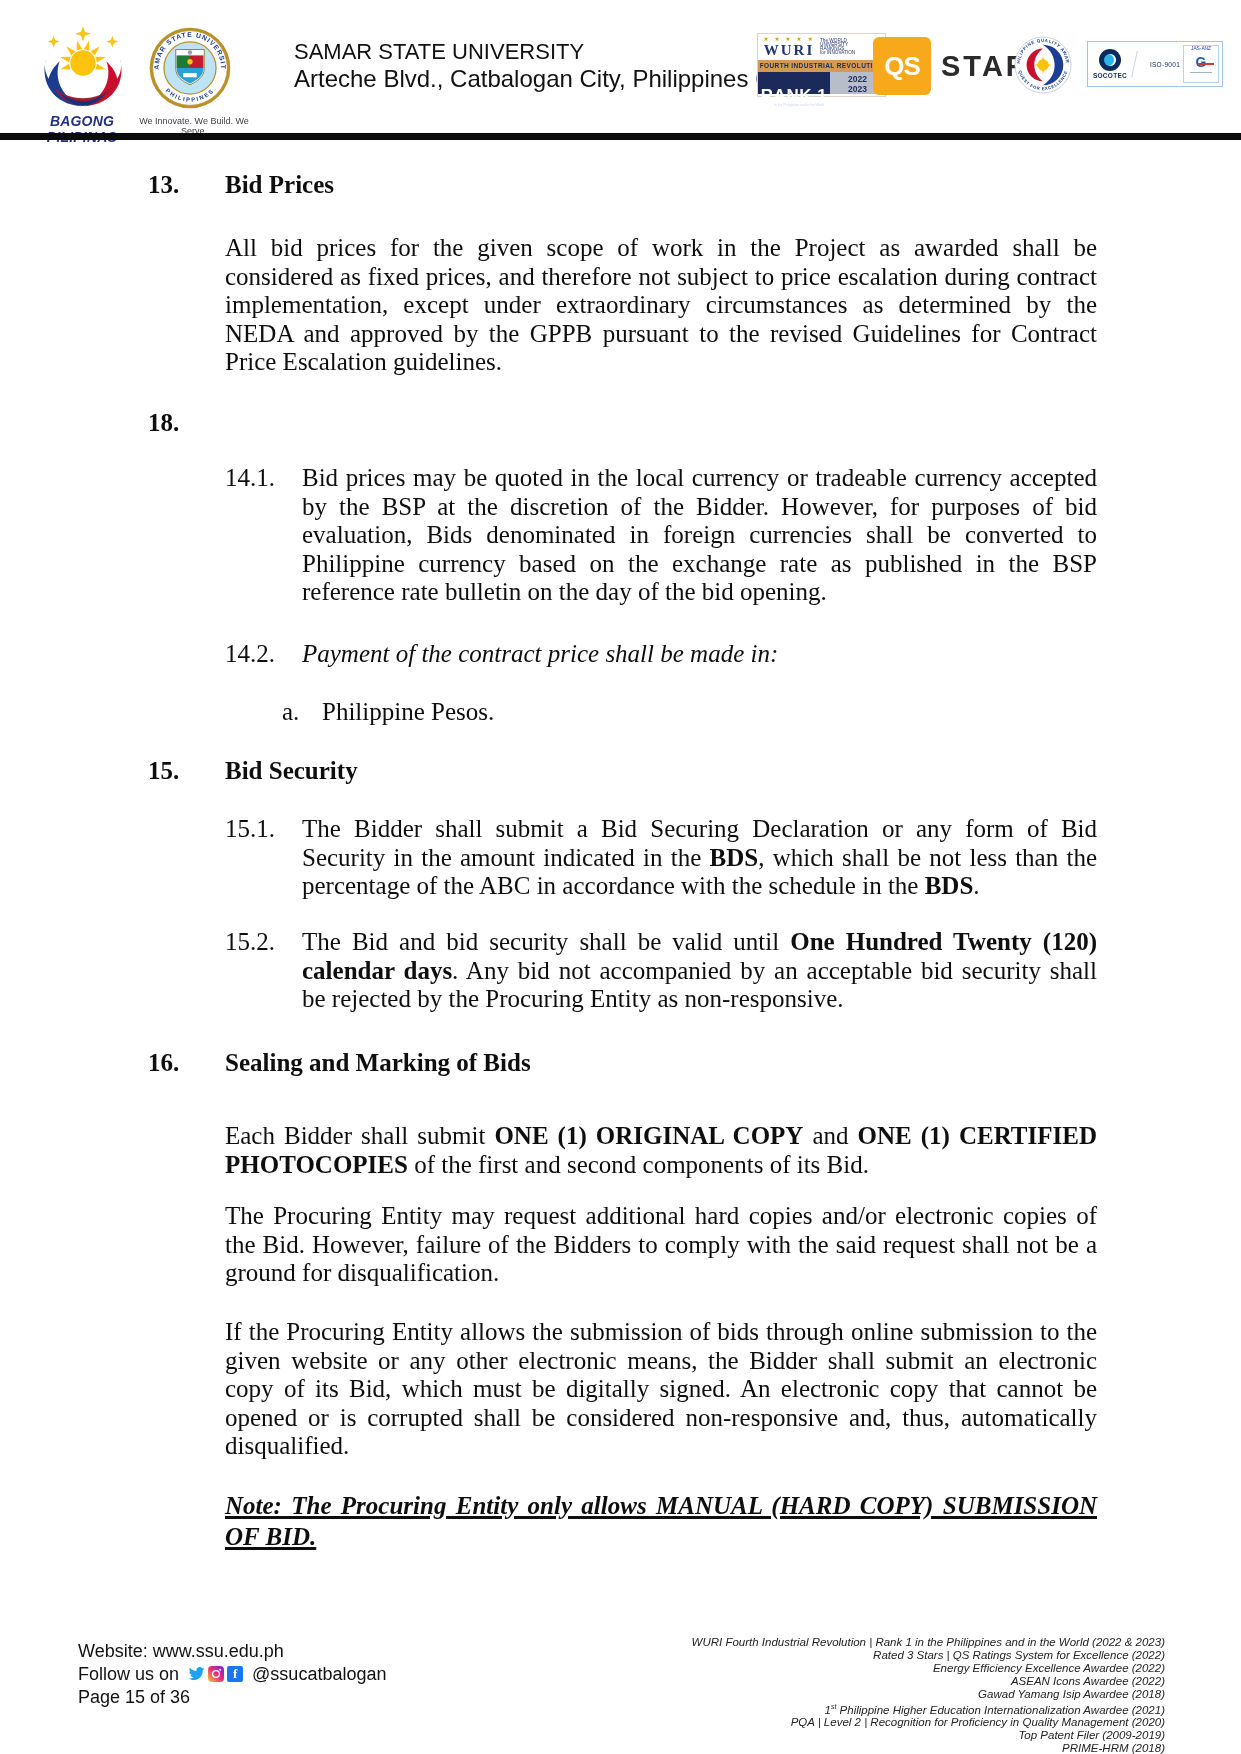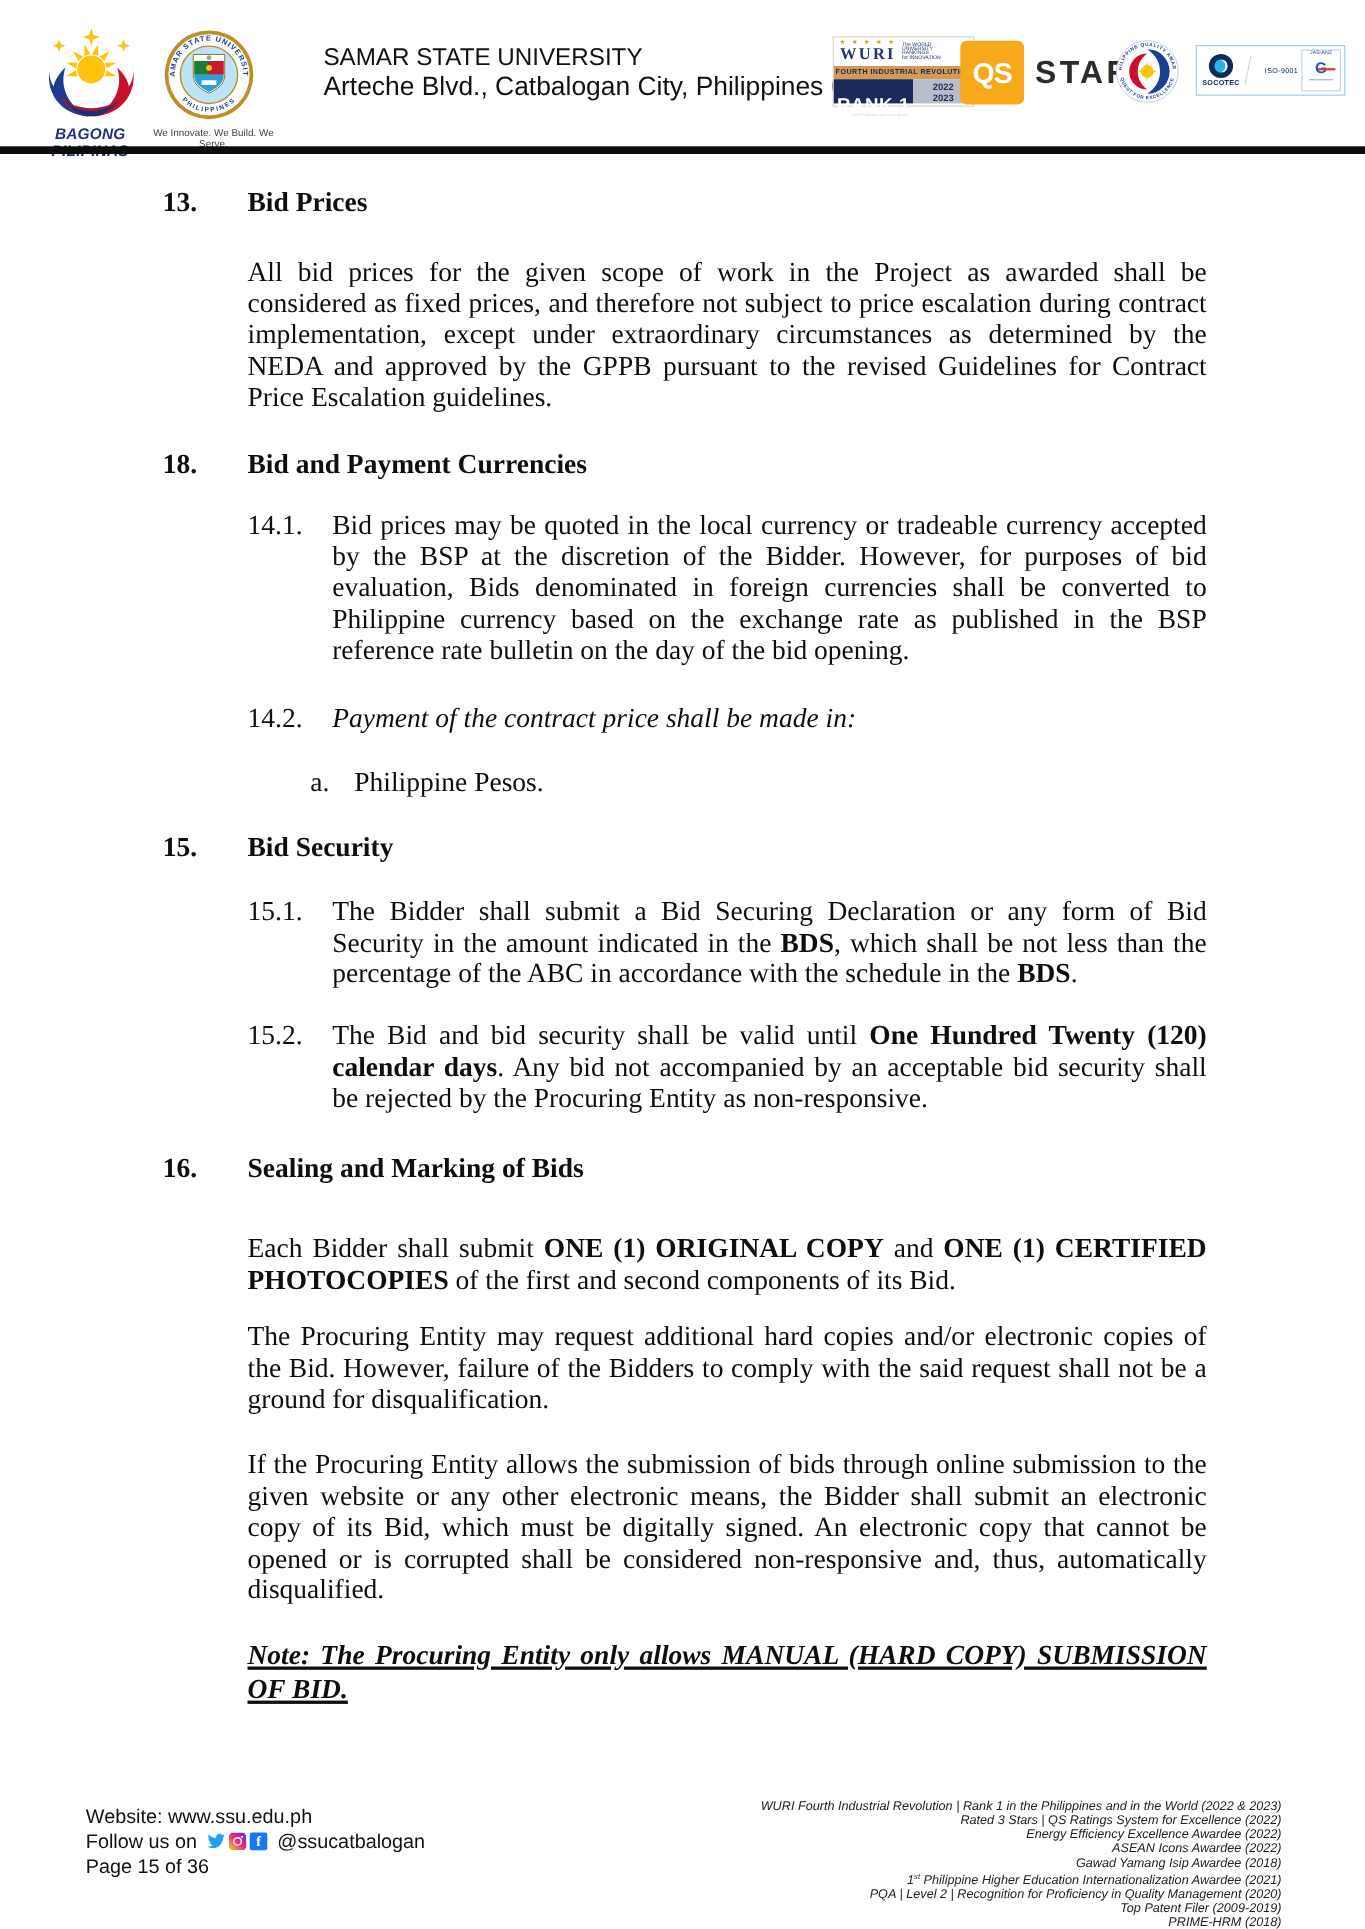--- a/index.html
+++ b/index.html
@@ -230,7 +230,6 @@
 
     <div class="abs sec-head" style="left:148px;top:408px;">
       <span class="sec-num">18.</span>
-      <span>Bid and Payment Currencies</span>
     </div>
     <div class="abs sub" style="left:225px;top:464px;">
       <span class="sub-num">14.1.</span>

